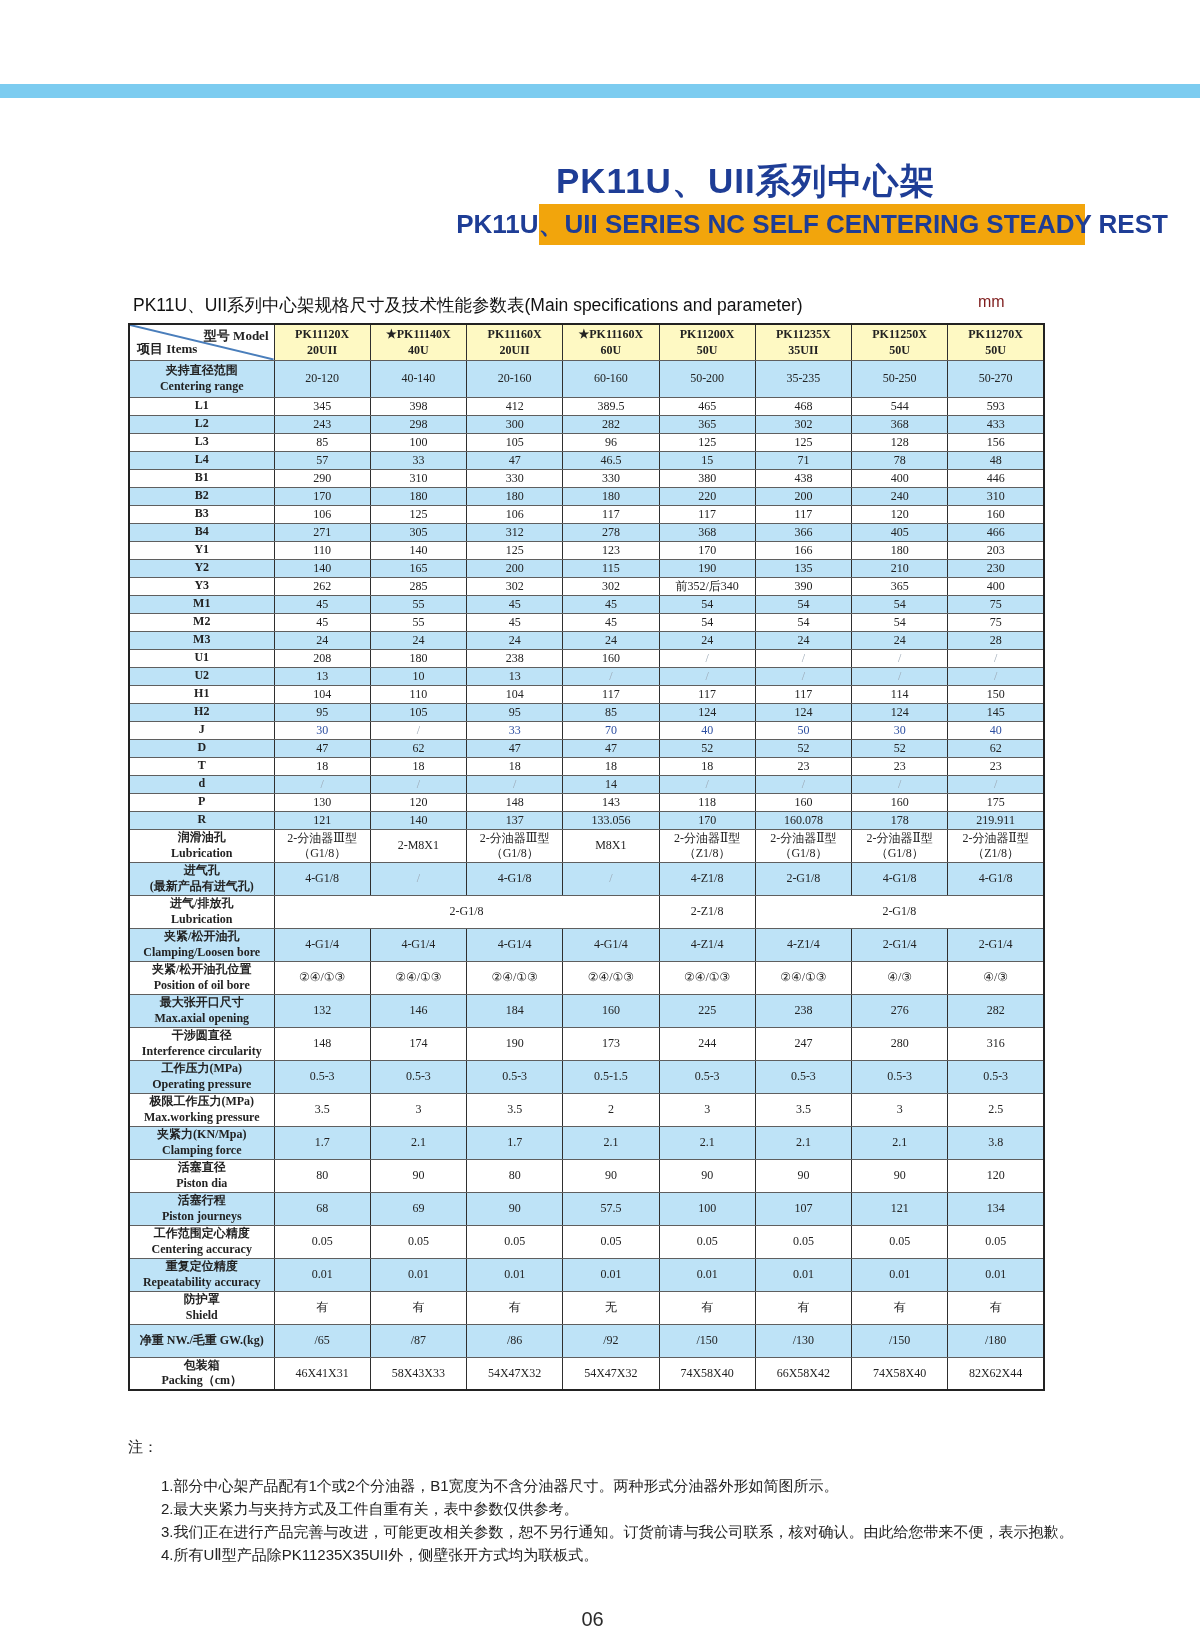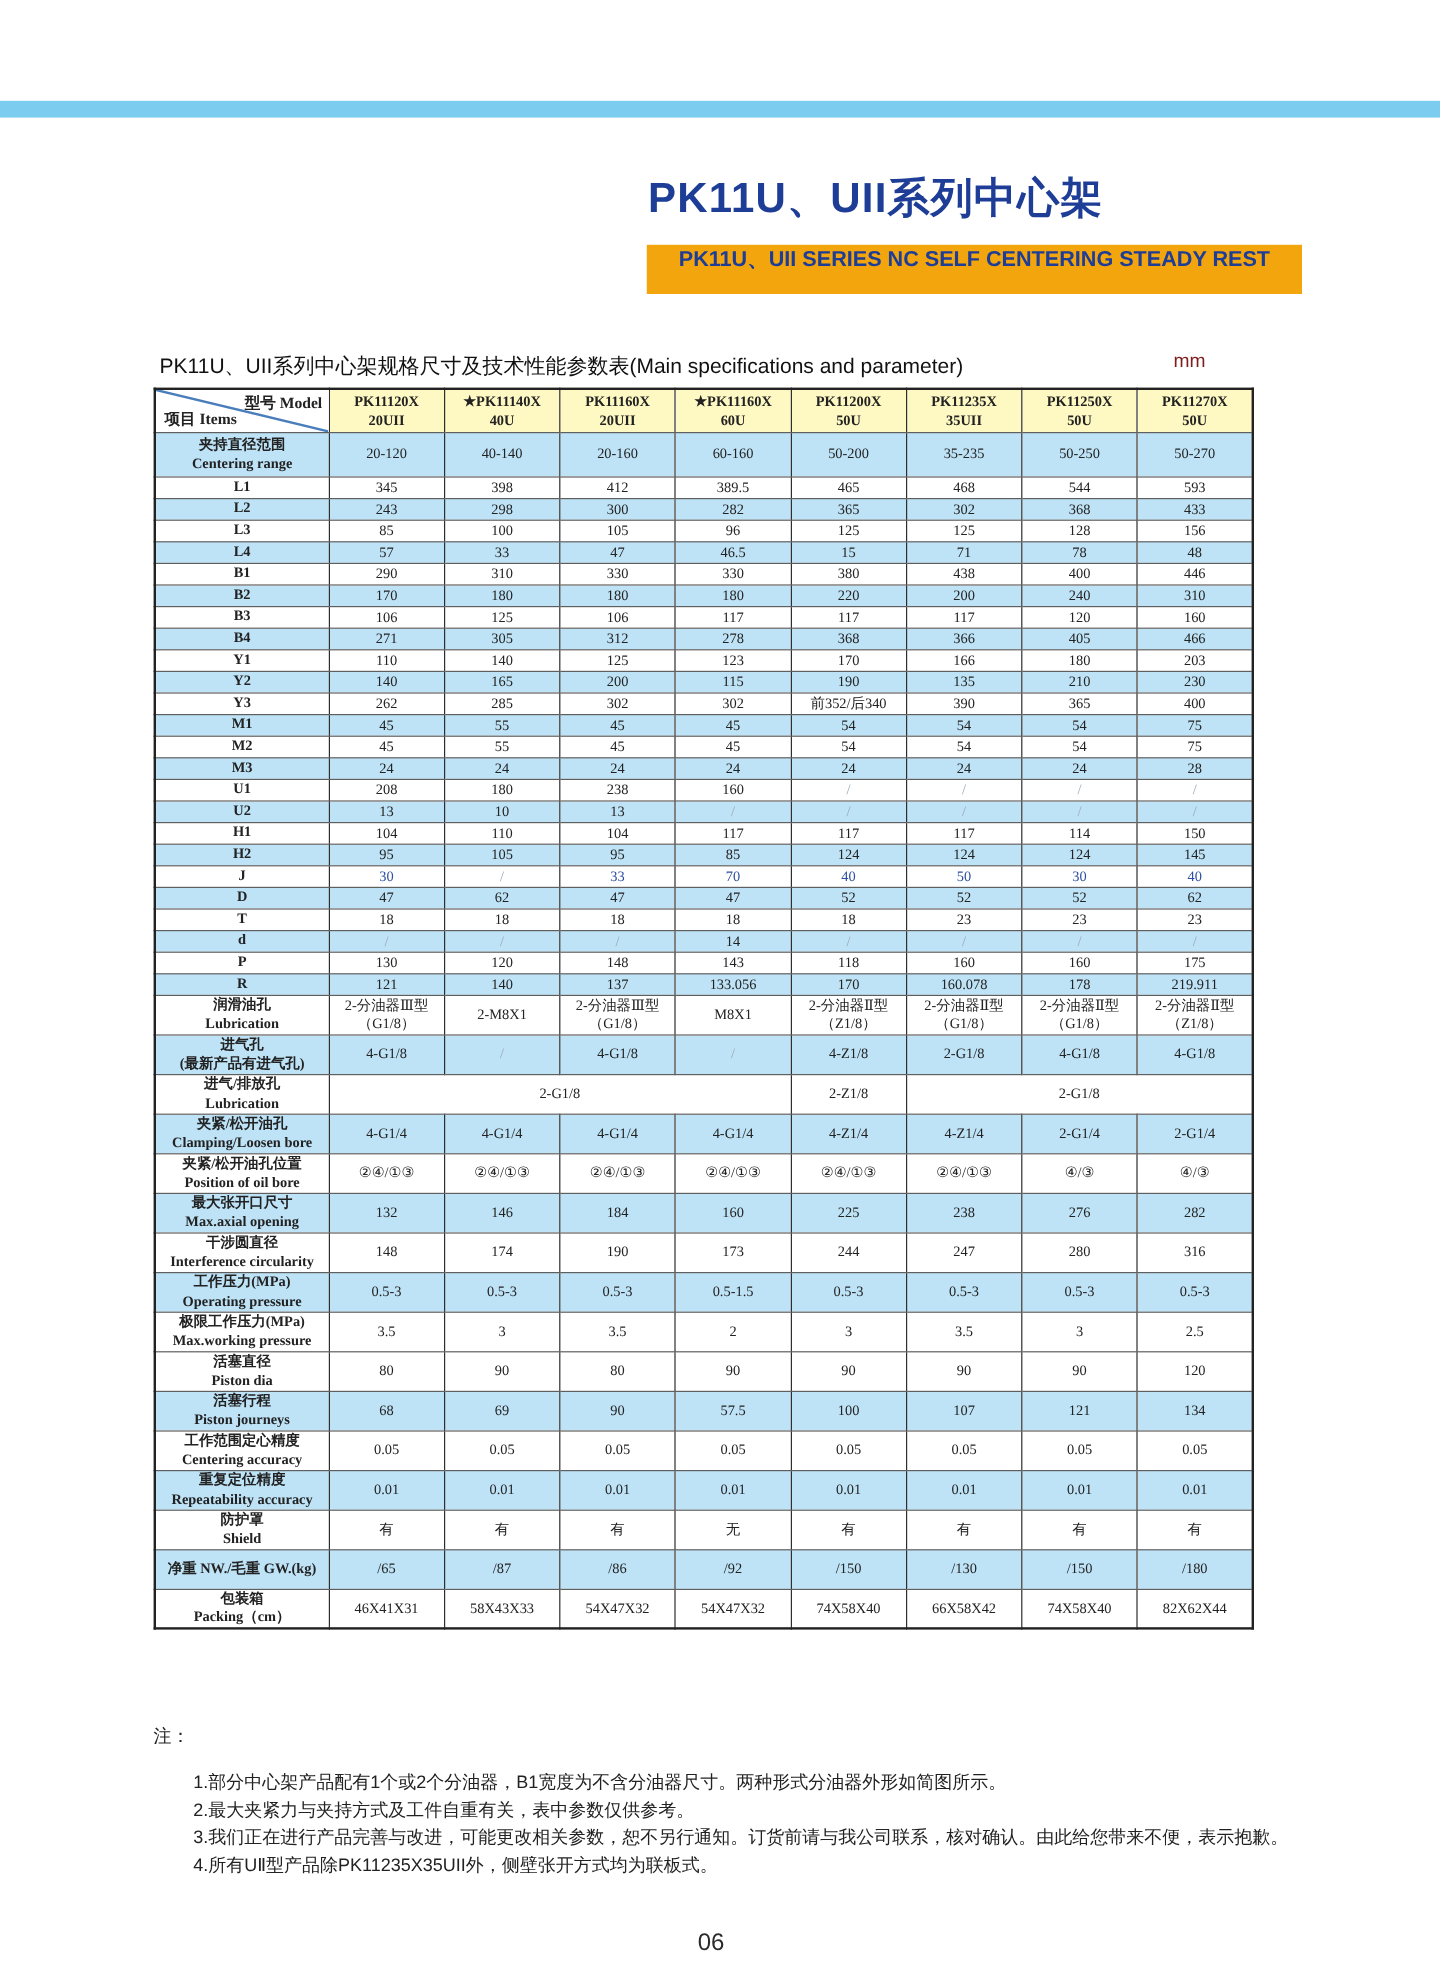--- a/index.html
+++ b/index.html
@@ -17,7 +17,7 @@
   }
   .top-bar{position:absolute;left:0;top:84px;width:1200px;height:14px;background:var(--accent-bar);}
   .title{
-    position:absolute;left:540px;top:142px;width:400px;margin:0;
+    position:absolute;left:540px;top:142px;width:400px;margin:16px;
     font-size:35px;font-weight:bold;color:var(--title-blue);letter-spacing:1px;white-space:nowrap;
   }
   .banner{

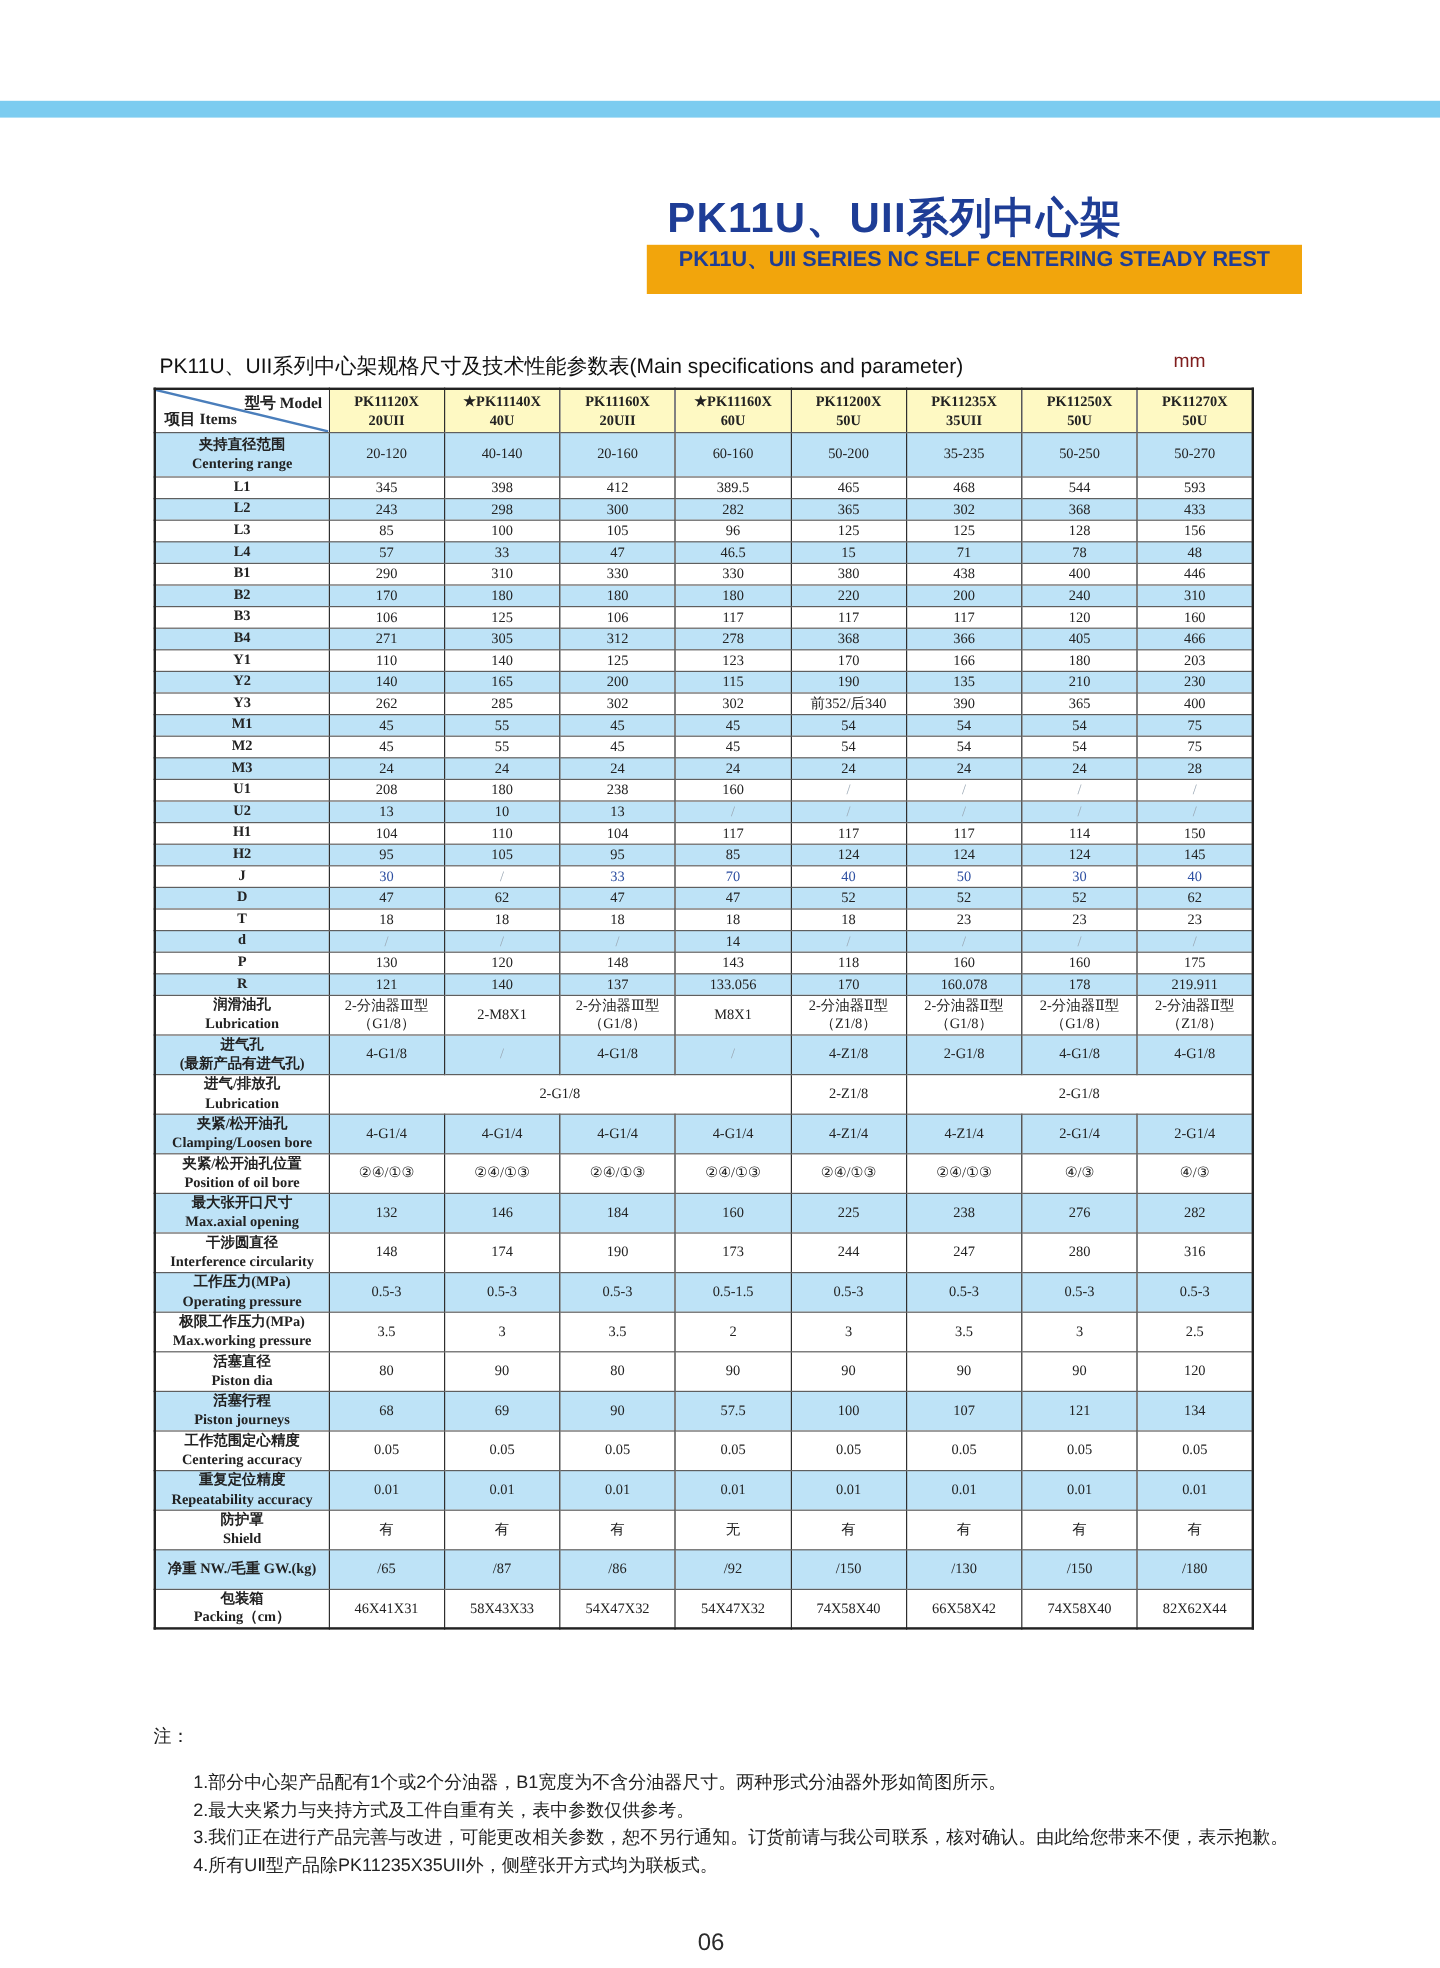--- a/index.html
+++ b/index.html
@@ -23,8 +23,8 @@
   .banner{
     position:absolute;left:539px;top:204px;width:546px;height:41px;
     background:var(--banner-orange);color:var(--title-blue);
-    display:flex;align-items:flex-start;justify-content:center;
-    font-size:18px;font-weight:bold;white-space:nowrap;
+    display:flex;align-items:center;justify-content:center;
+    font-size:26px;font-weight:bold;white-space:nowrap;
   }
   .caption{position:absolute;left:133px;top:293px;font-size:17.5px;color:#111;white-space:nowrap;}
   .unit{position:absolute;left:978px;top:293px;font-size:16px;color:#7f1d1d;}

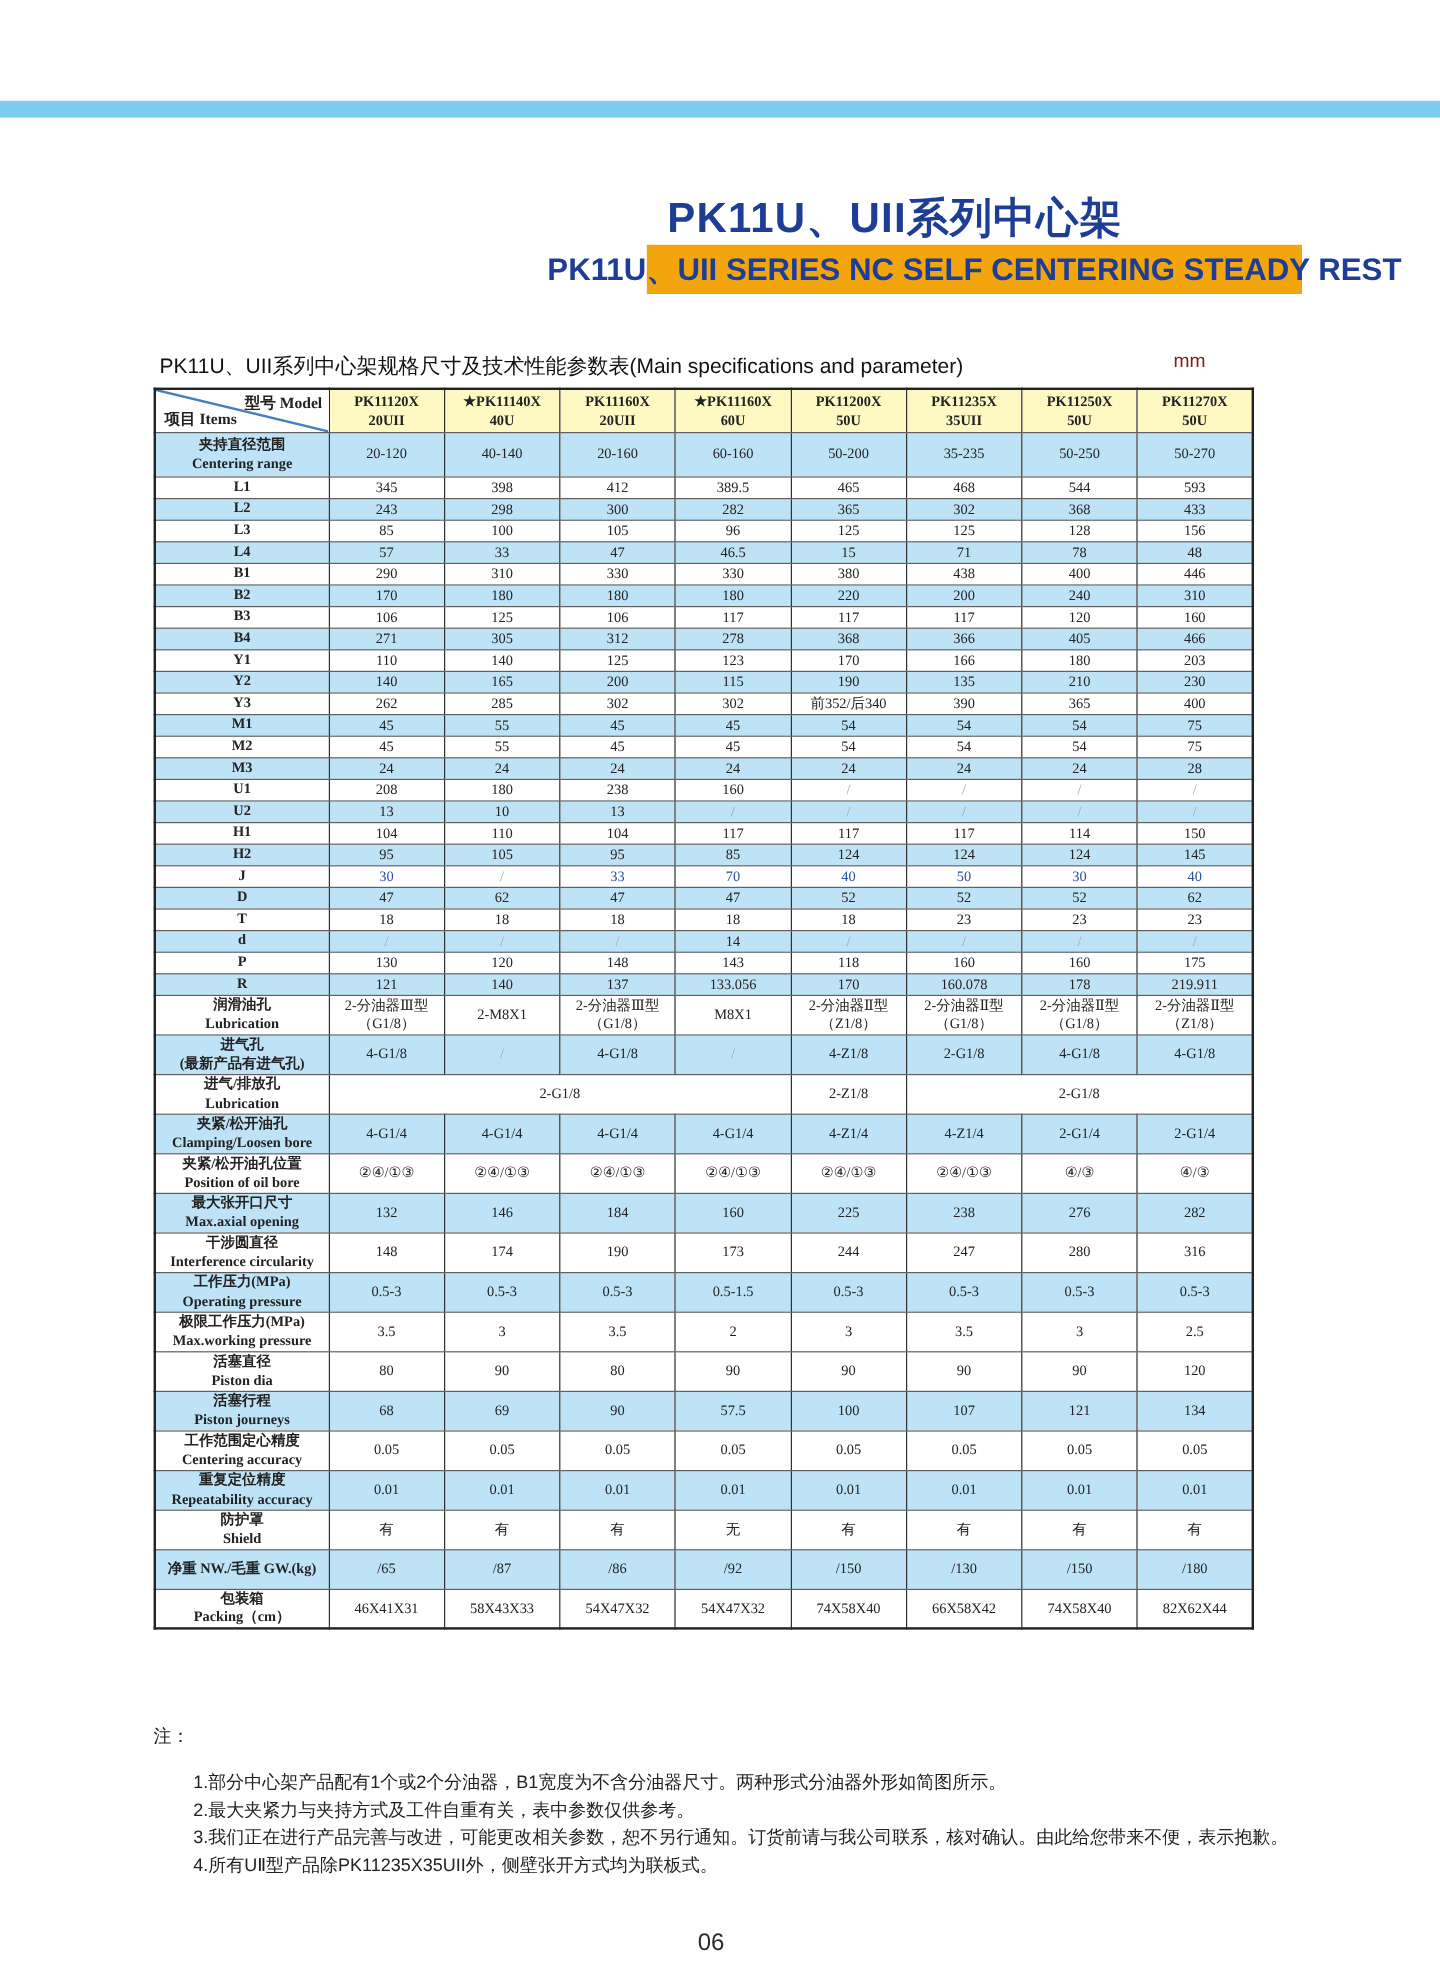--- a/index.html
+++ b/index.html
@@ -582,6 +582,20 @@
           <td class="val">3</td>
           <td class="val">2.5</td>
         </tr>
+        <tr class="rt-m shaded">
+          <td class="rowlabel">
+            <div>夹紧力(KN/Mpa)</div>
+            <div>Clamping force</div>
+          </td>
+          <td class="val">1.7</td>
+          <td class="val">2.1</td>
+          <td class="val">1.7</td>
+          <td class="val">2.1</td>
+          <td class="val">2.1</td>
+          <td class="val">2.1</td>
+          <td class="val">2.1</td>
+          <td class="val">3.8</td>
+        </tr>
         <tr class="rt-m">
           <td class="rowlabel">
             <div>活塞直径</div>

